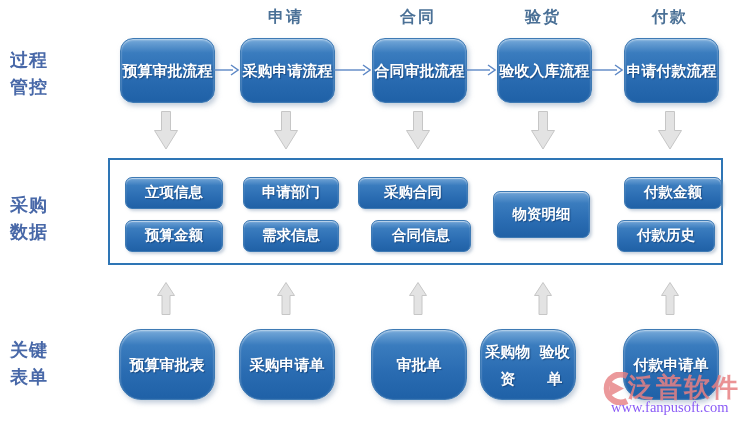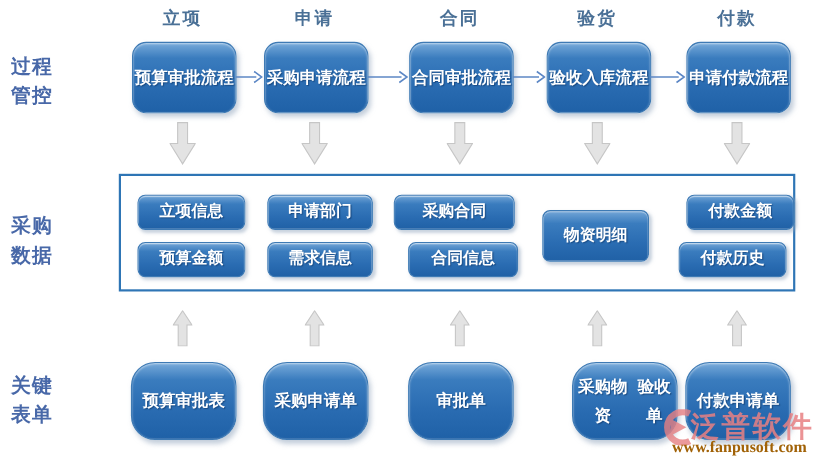--- a/index.html
+++ b/index.html
@@ -80,7 +80,6 @@
 
 <div class="stage">
 
-  <div class="hdr c1">立项</div>
   <div class="hdr c3">合同</div>
   <div class="hdr c2">申请</div>
   <div class="hdr c4">验货</div>

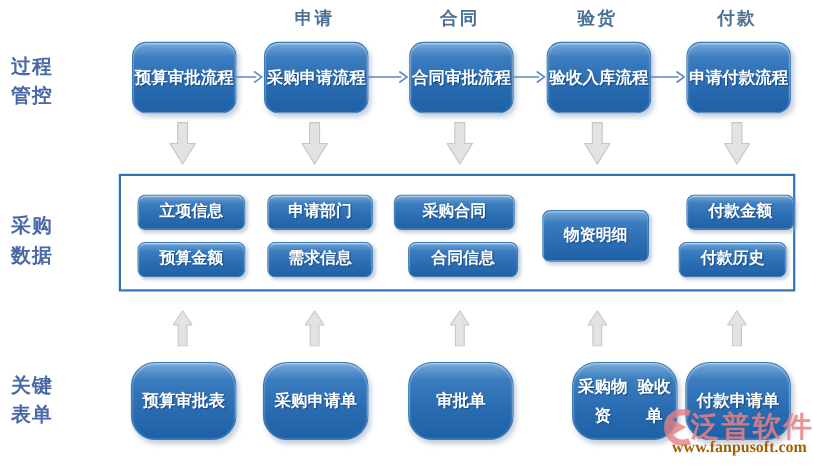--- a/index.html
+++ b/index.html
@@ -33,7 +33,7 @@
   .pbox{top:38px;width:93px;height:63px;border-radius:13px;font-size:15px;line-height:26px;}
   .pbox.c1{left:120px}.pbox.c2{left:240px}.pbox.c3{left:372px}.pbox.c4{left:497px}.pbox.c5{left:624px}
   .fbox{top:329px;width:94px;height:69px;border-radius:22px;font-size:15px;line-height:27px;}
-  .fbox.c1{left:119px}.fbox.c2{left:239px}.fbox.c3{left:371px}.fbox.c4{left:520px}.fbox.c5{left:623px}
+  .fbox.c1{left:119px}.fbox.c2{left:239px}.fbox.c3{left:371px}.fbox.c4{left:480px}.fbox.c5{left:623px}
   
   .panel{
     position:absolute;left:108px;top:158px;width:611px;height:103px;

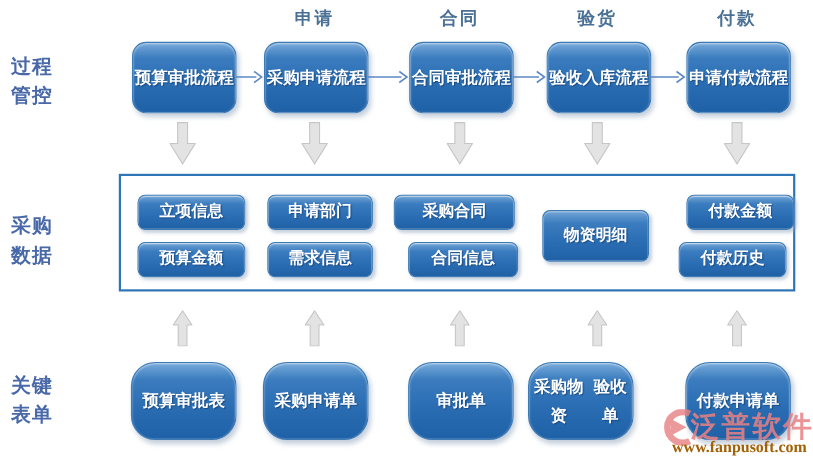--- a/index.html
+++ b/index.html
@@ -71,8 +71,8 @@
     color:rgba(231,128,131,.85);letter-spacing:2px;white-space:nowrap;
   }
   .wm-url{
-    position:absolute;left:611px;top:399px;font-size:14.5px;font-weight:bold;
-    font-family:"Liberation Serif","DejaVu Serif",serif;color:#a16207;white-space:nowrap;
+    position:absolute;left:611px;top:399px;font-size:14.5px;font-weight:normal;
+    font-family:"Liberation Serif","DejaVu Serif",serif;color:#8b5cf6;white-space:nowrap;
   }
 </style>
 </head>

